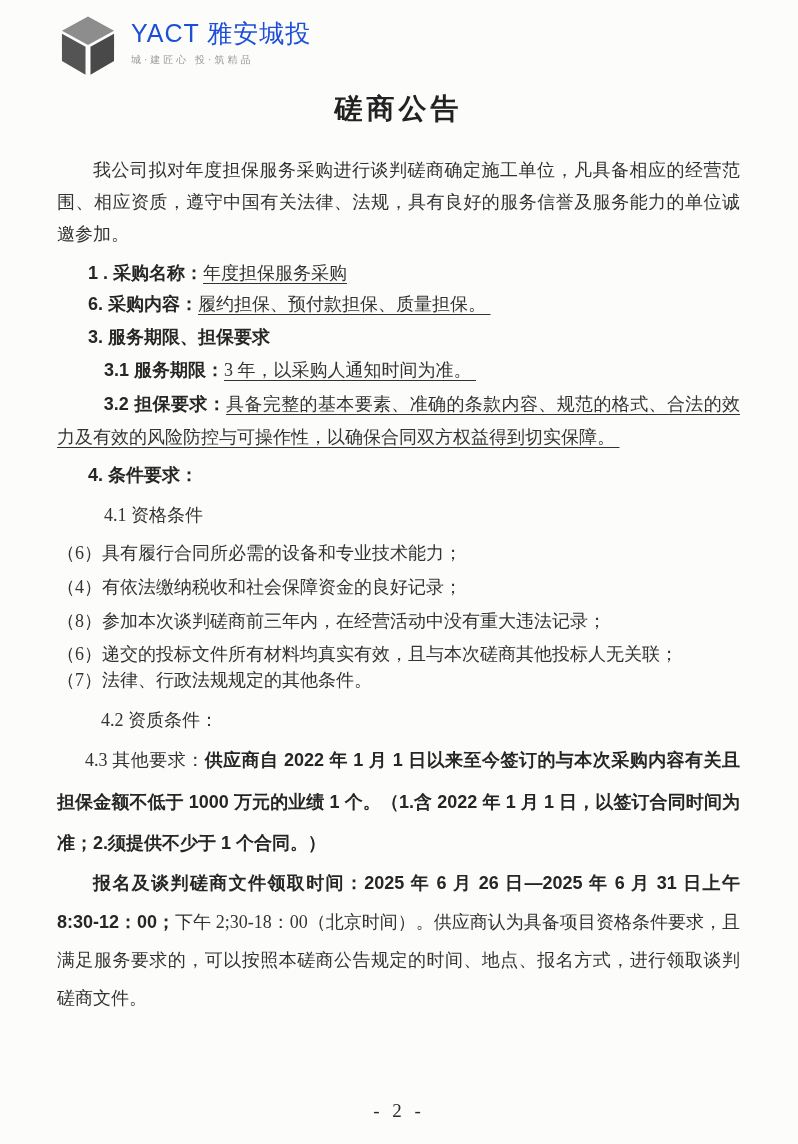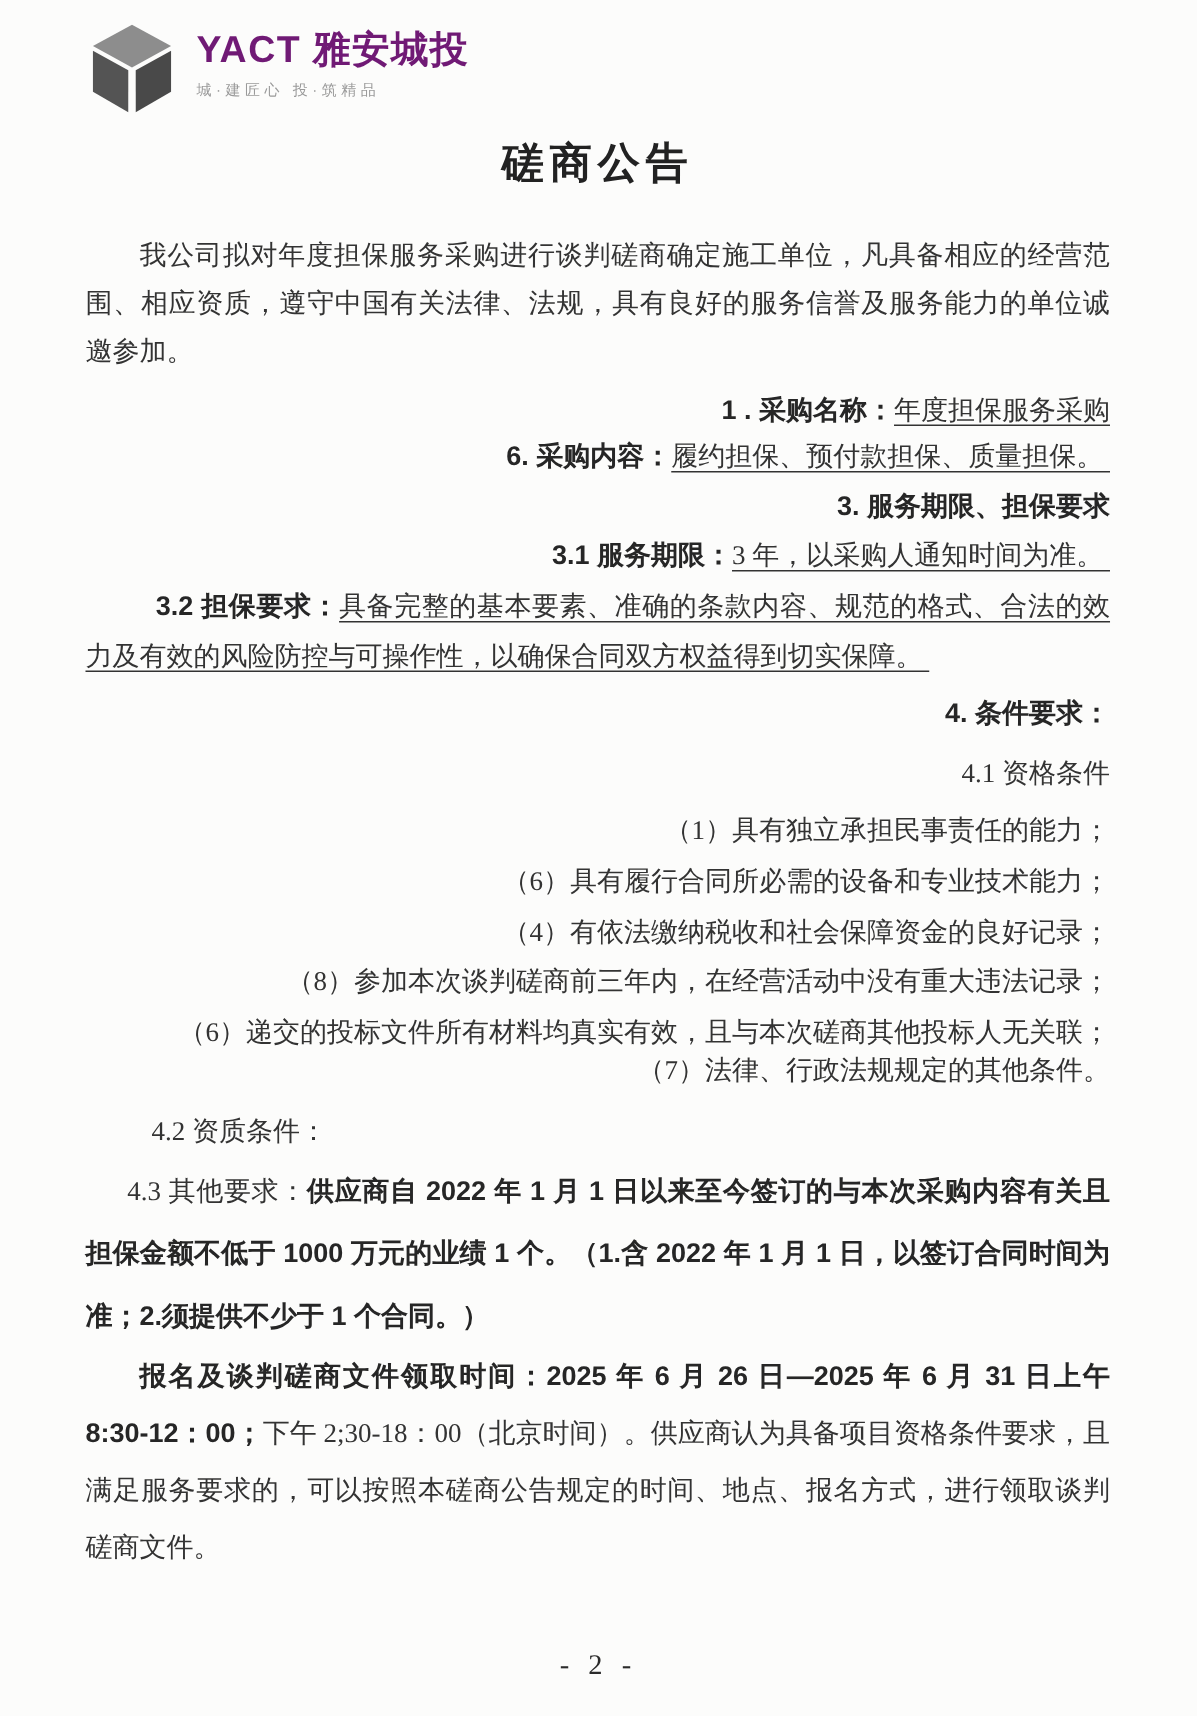--- a/index.html
+++ b/index.html
@@ -21,7 +21,7 @@
   .logo-text{padding-top:6px;}
   .brand{
     font-family:"Liberation Sans","DejaVu Sans",sans-serif;
-    font-weight:700;font-size:25px;color:#701a75;letter-spacing:1px;line-height:1.1;
+    font-weight:400;font-size:25px;color:#1d4ed8;letter-spacing:1px;line-height:1.1;
   }
   .tagline{
     font-family:"Liberation Sans","DejaVu Sans",sans-serif;

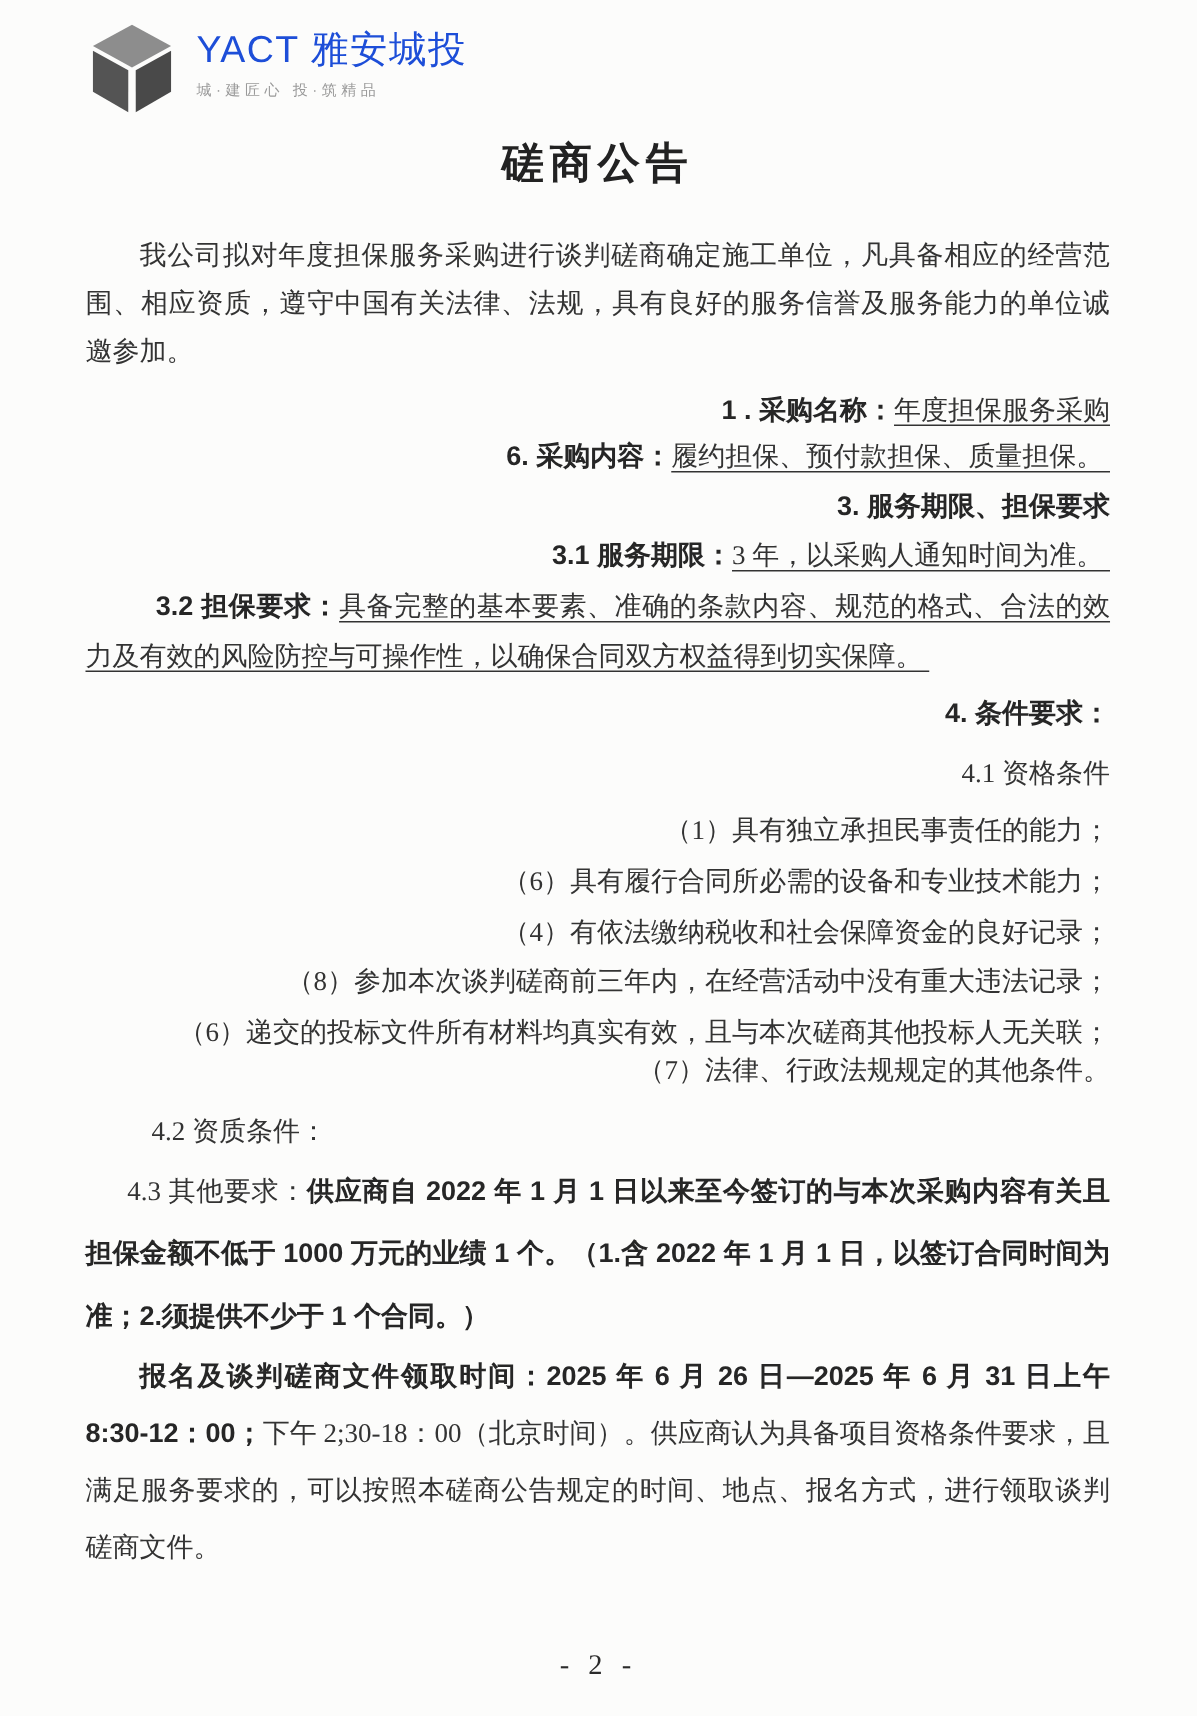--- a/index.html
+++ b/index.html
@@ -39,7 +39,7 @@
   .u{text-decoration:underline;text-underline-offset:4px;text-decoration-thickness:1px;white-space:pre-wrap;}
   .intro{line-height:1.78;text-indent:2em;text-align:justify;margin:0 0 10px 0;}
   .li{line-height:1.45;margin:0 0 5px 0;}
-  .ind1{margin-left:31px;text-align:right;}
+  .ind1{margin-left:31px;}
   .ind2{margin-left:47px;text-align:right;}
   .h-num{margin-top:7px;margin-bottom:7px;}
   .p32{line-height:1.8;text-indent:2.6em;text-align:justify;margin:2px 0 4px 0;}

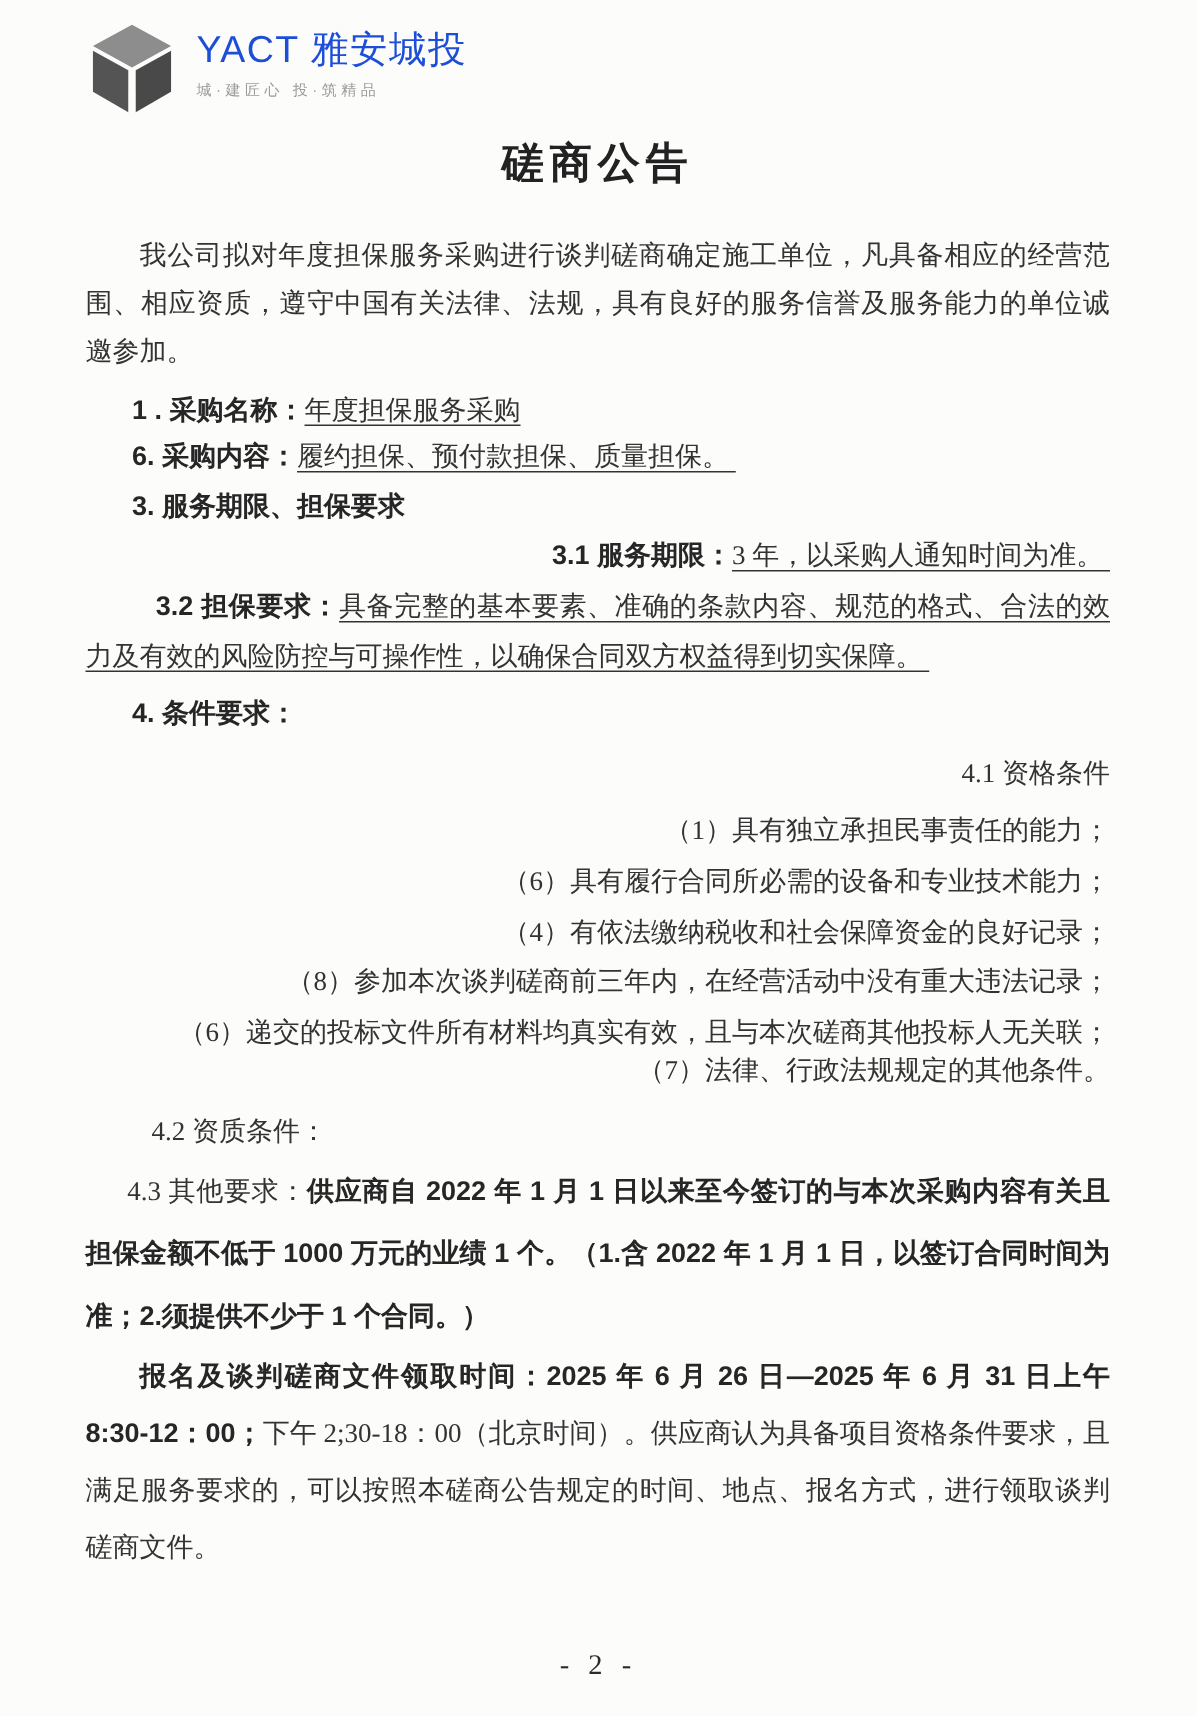--- a/index.html
+++ b/index.html
@@ -40,7 +40,7 @@
   .intro{line-height:1.78;text-indent:2em;text-align:justify;margin:0 0 10px 0;}
   .li{line-height:1.45;margin:0 0 5px 0;}
   .ind1{margin-left:31px;}
-  .ind2{margin-left:47px;text-align:right;}
+  .ind2{margin-left:47px;}
   .h-num{margin-top:7px;margin-bottom:7px;}
   .p32{line-height:1.8;text-indent:2.6em;text-align:justify;margin:2px 0 4px 0;}
   .h4{margin-top:9px;margin-bottom:14px;}

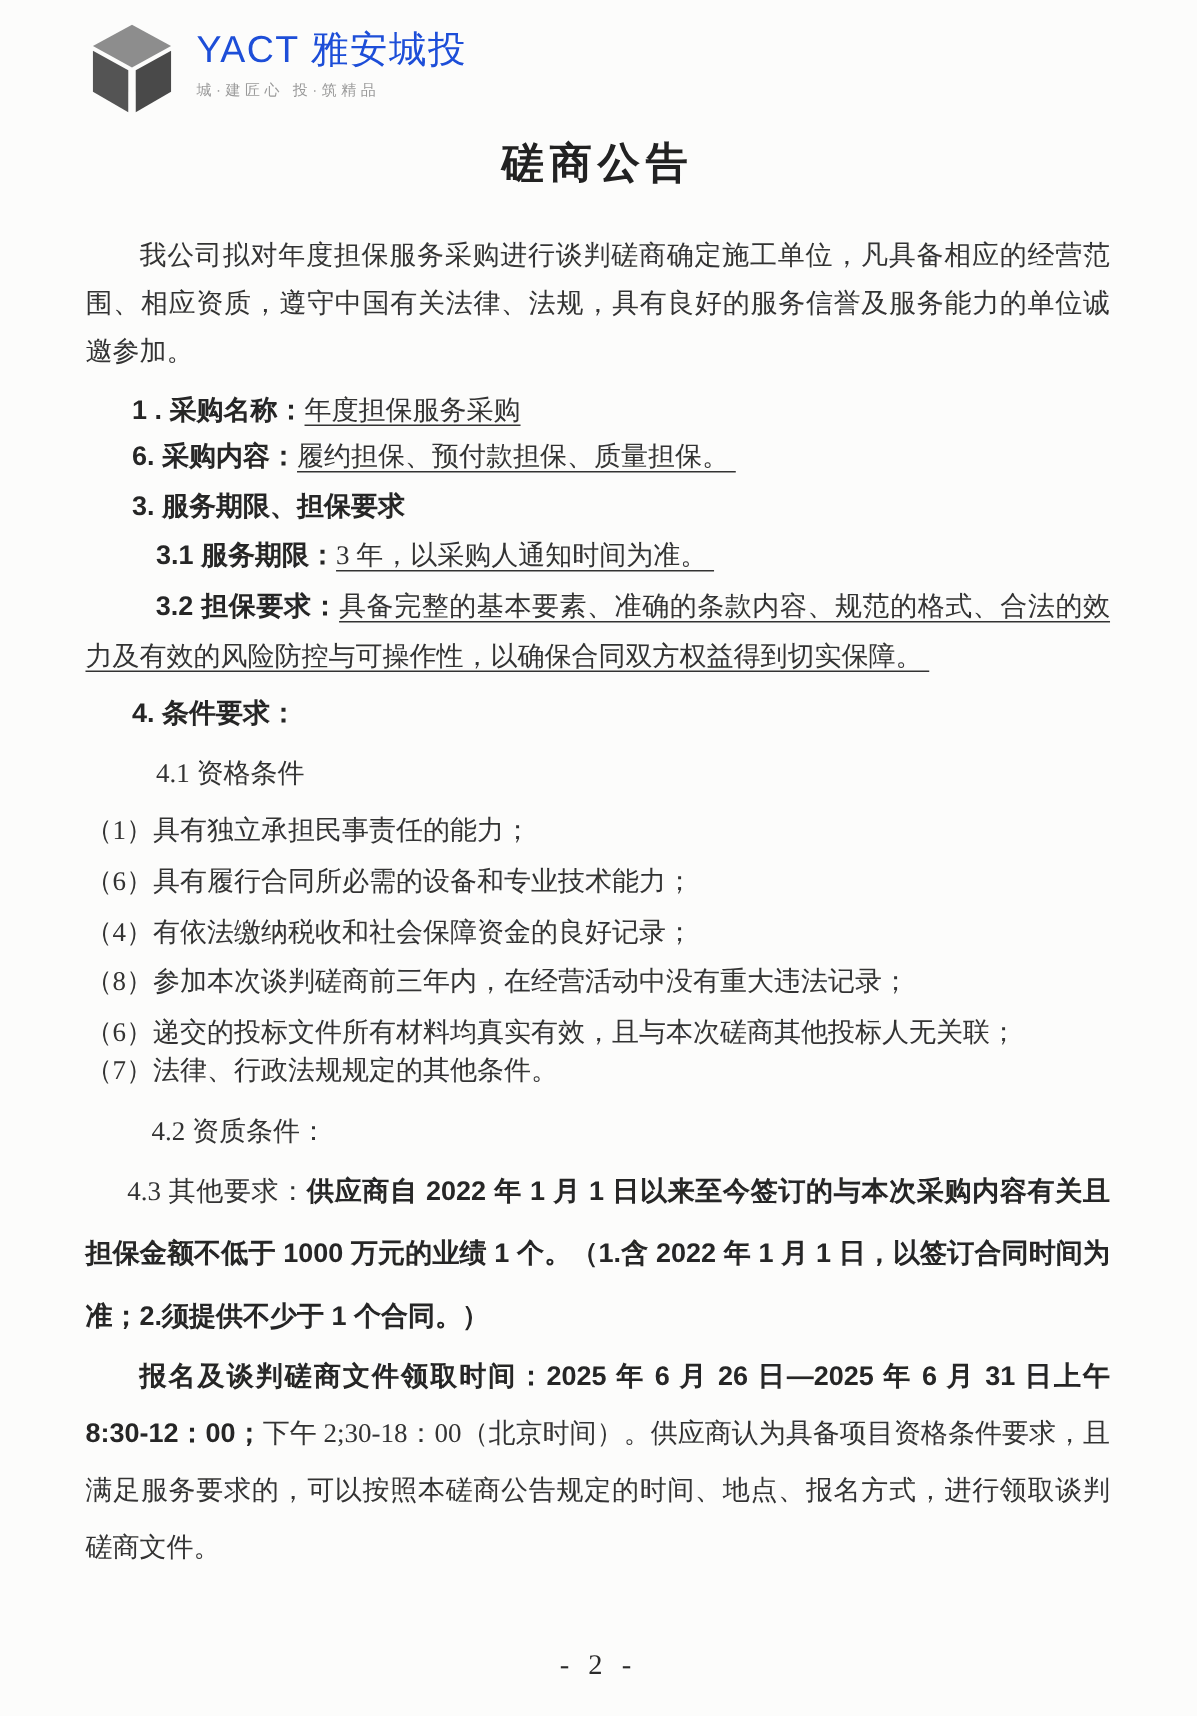--- a/index.html
+++ b/index.html
@@ -93,7 +93,6 @@
 
   <p class="li ind2 s41">4.1 资格条件</p>
 
-  <p class="cond ind2">（1）具有独立承担民事责任的能力；</p>
   <p class="cond ind2">（6）具有履行合同所必需的设备和专业技术能力；</p>
   <p class="cond ind2">（4）有依法缴纳税收和社会保障资金的良好记录；</p>
   <p class="cond ind2">（8）参加本次谈判磋商前三年内，在经营活动中没有重大违法记录；</p>

